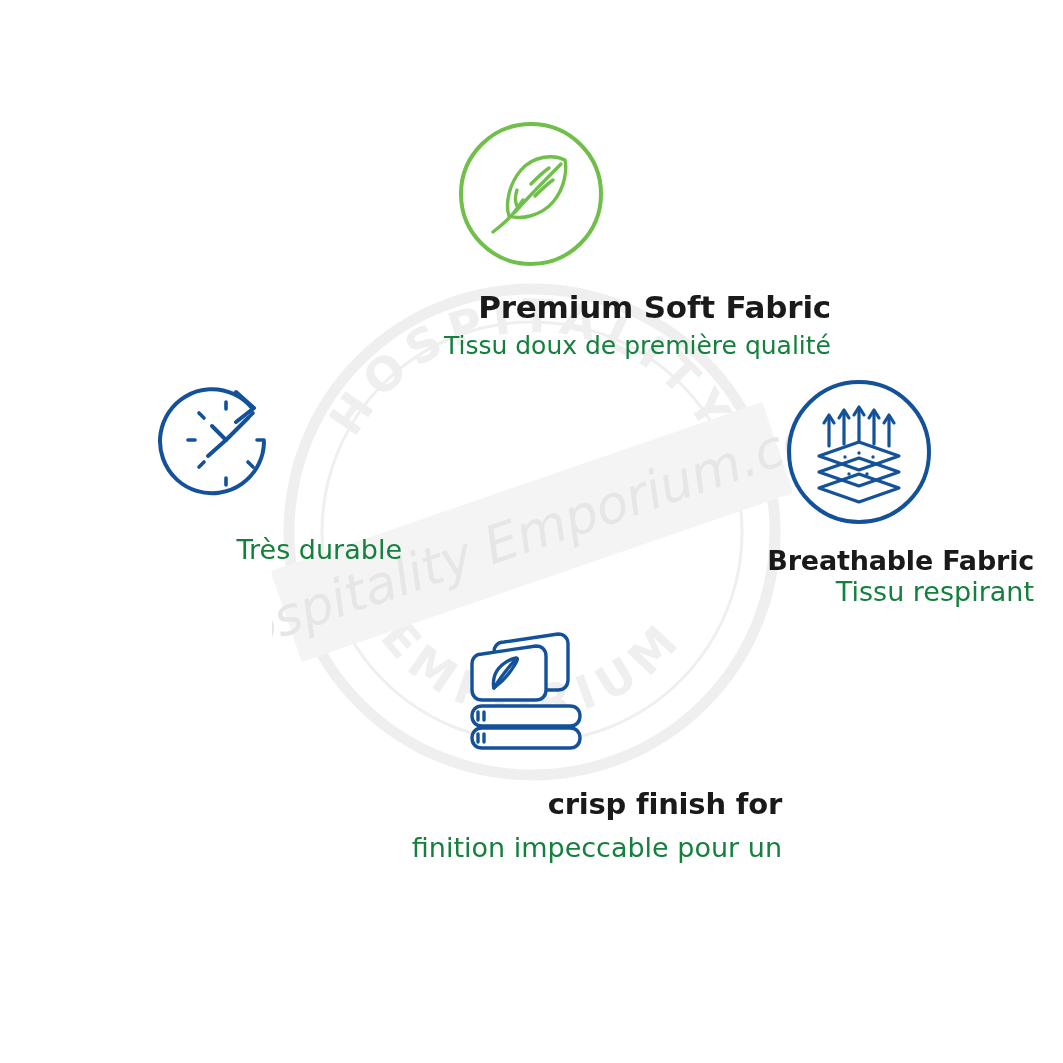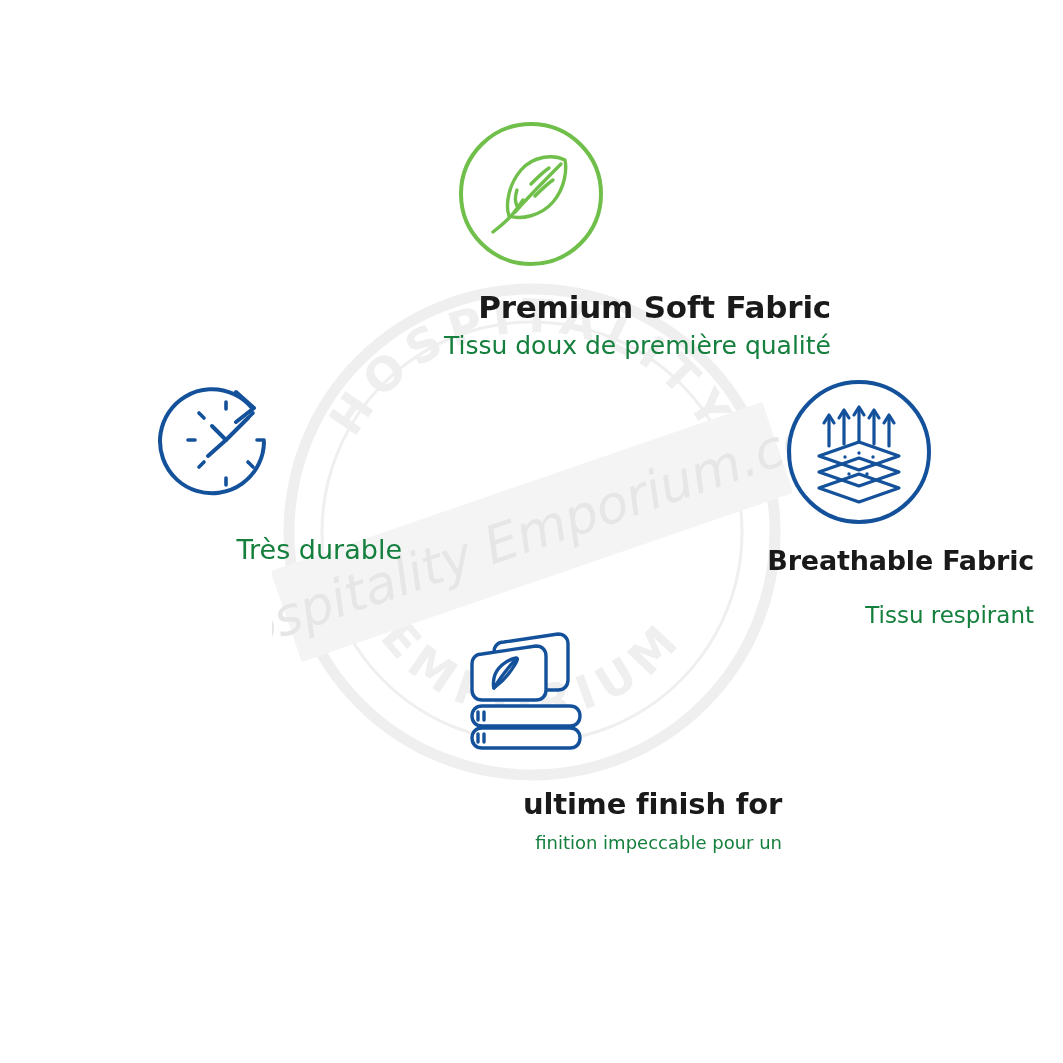--- a/index.html
+++ b/index.html
@@ -81,7 +81,7 @@
     width: 350px;
   }
   #feature-breathable .title { font-size: 27px; margin-top: 20px; }
-  #feature-breathable .subtitle { font-size: 23px; margin-top: 26px; }
+  #feature-breathable .subtitle { font-size: 27px; margin-top: 0; }
 
   
   #feature-crisp {

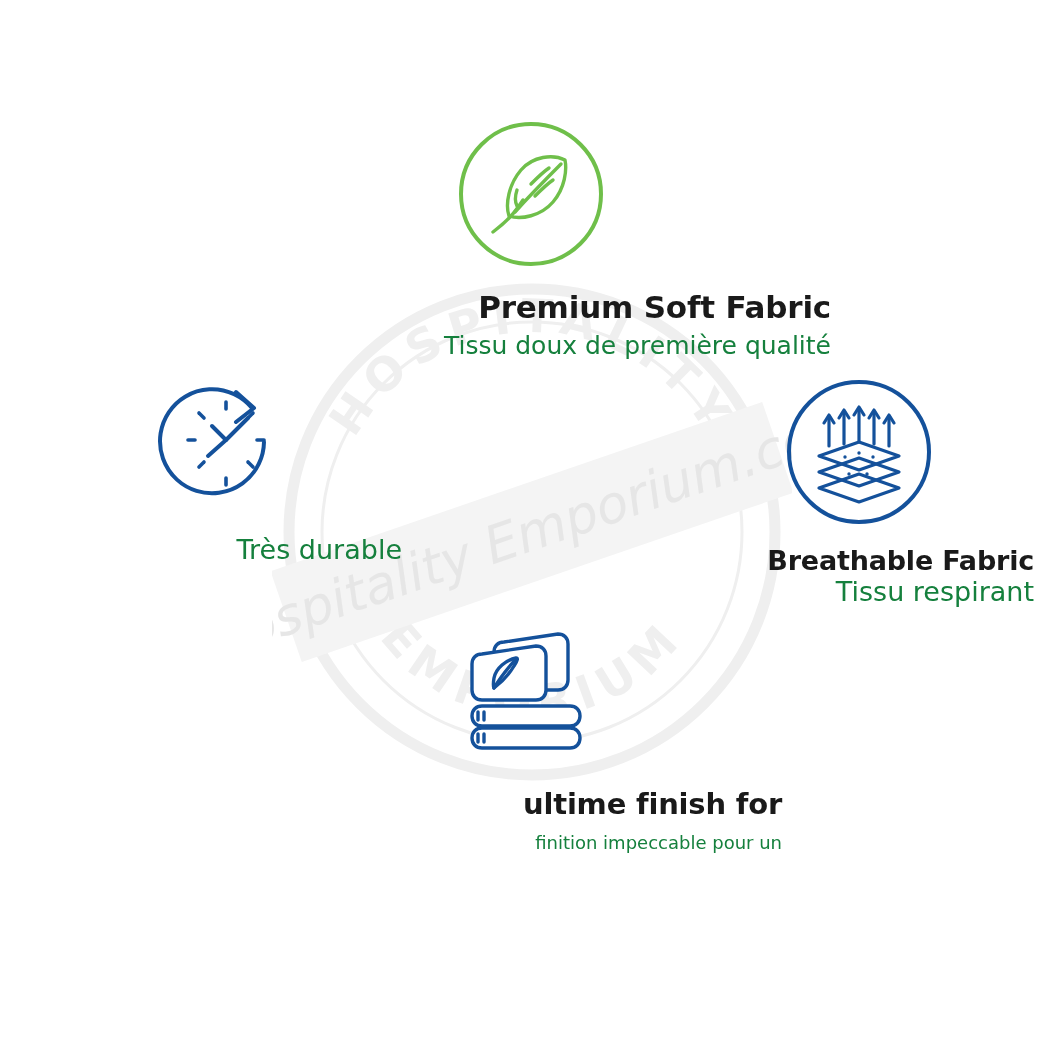--- a/index.html
+++ b/index.html
@@ -216,7 +216,7 @@
       </svg>
     </div>
     <div class="title">
-      <span class="sub-line">ultime finish for</span>
+      <span class="sub-line">crisp finish for</span>
     </div>
     <div class="subtitle">
       <span class="sub-line">finition impeccable pour un</span>

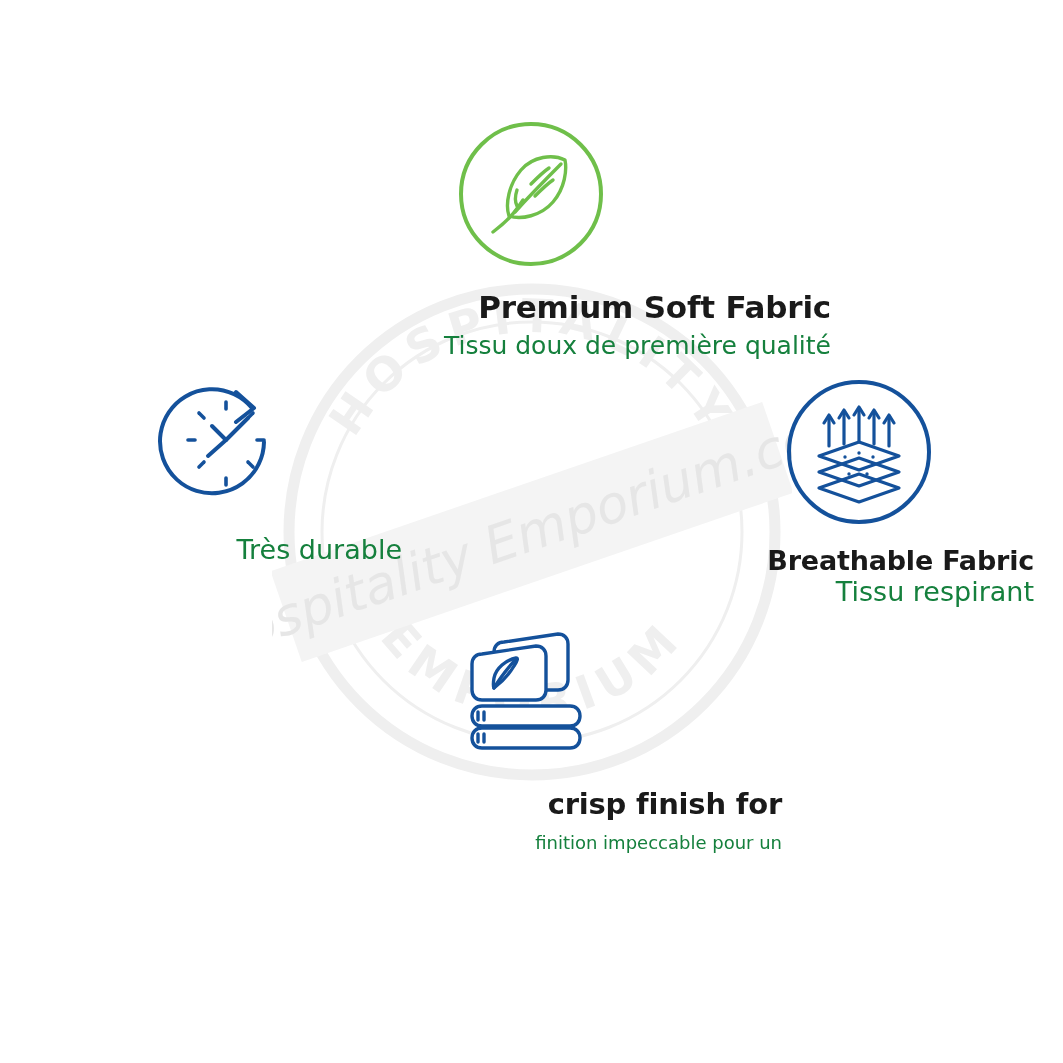--- a/index.html
+++ b/index.html
@@ -90,7 +90,7 @@
     width: 500px;
   }
   #feature-crisp .title { font-size: 29px; margin-top: 16px; }
-  #feature-crisp .subtitle { font-size: 18px; margin-top: 12px; }
+  #feature-crisp .subtitle { font-size: 27px; margin-top: 12px; }
 
   .sub-line { display: block; }
 </style>

